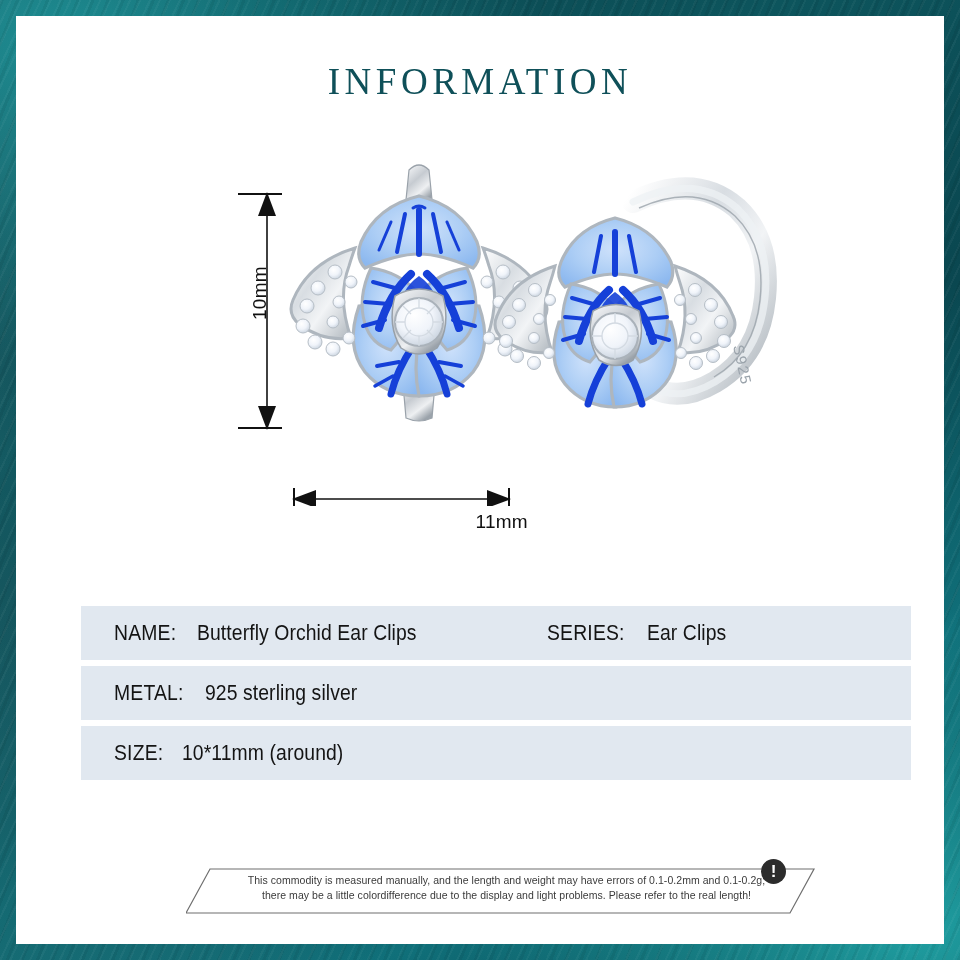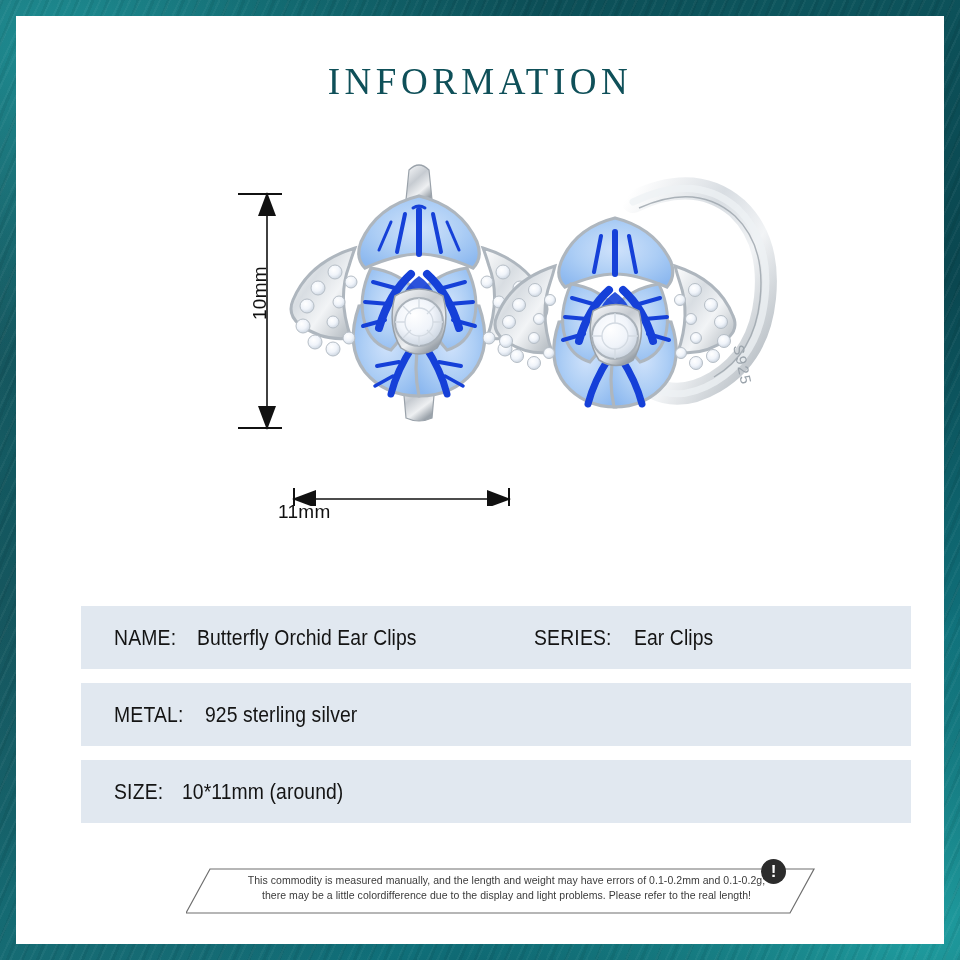--- a/index.html
+++ b/index.html
@@ -56,7 +56,7 @@
   }
   .dim-h{position:absolute;left:262px;top:460px;width:250px;height:60px;}
   .dim-h-label{
-    position:absolute;left:0;top:25px;width:250px;text-align:left;
+    position:absolute;left:0;top:35px;width:250px;text-align:right;
     font-size:19px;color:#101010;letter-spacing:.3px;
   }
 

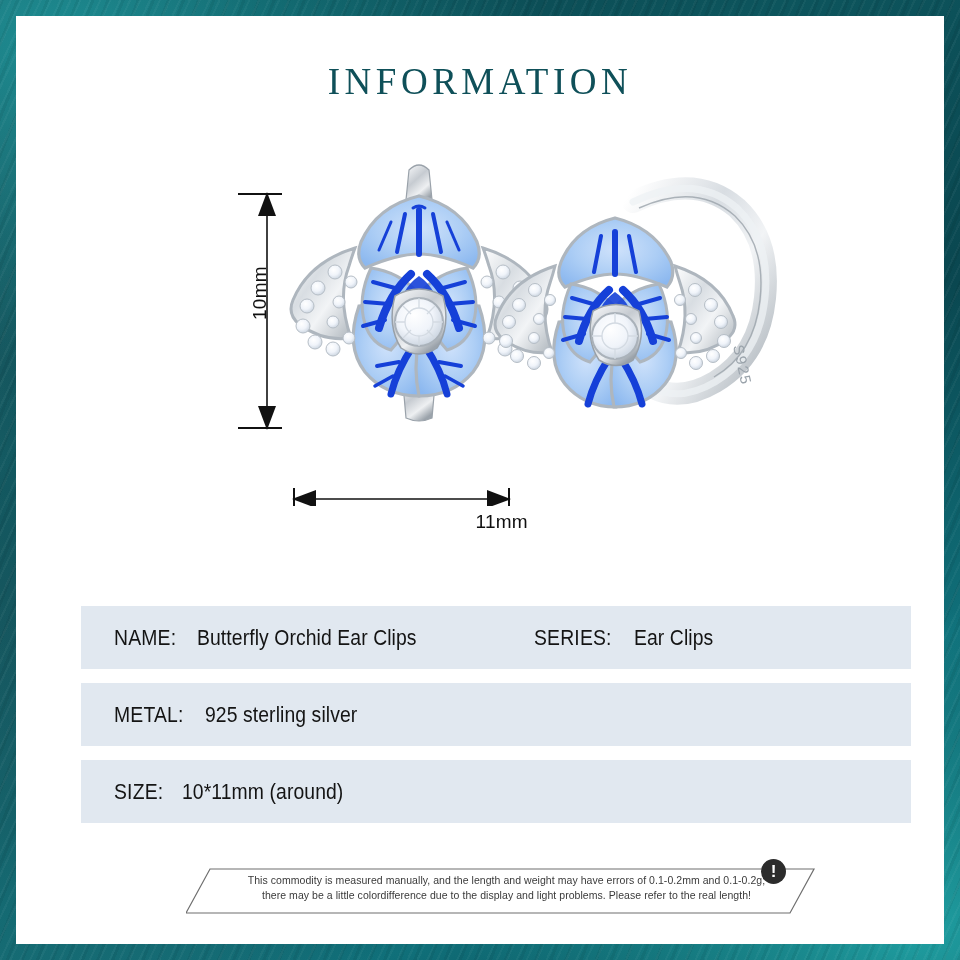--- a/index.html
+++ b/index.html
@@ -63,7 +63,7 @@
   
   .spec{position:absolute;left:65px;top:590px;width:830px;}
   .spec-row{
-    position:relative;width:830px;height:63px;margin-bottom:14px;
+    position:relative;width:830px;height:54px;margin-bottom:6px;
     background:#e1e8f0;display:flex;align-items:center;
   }
   .cell{display:flex;align-items:baseline;}

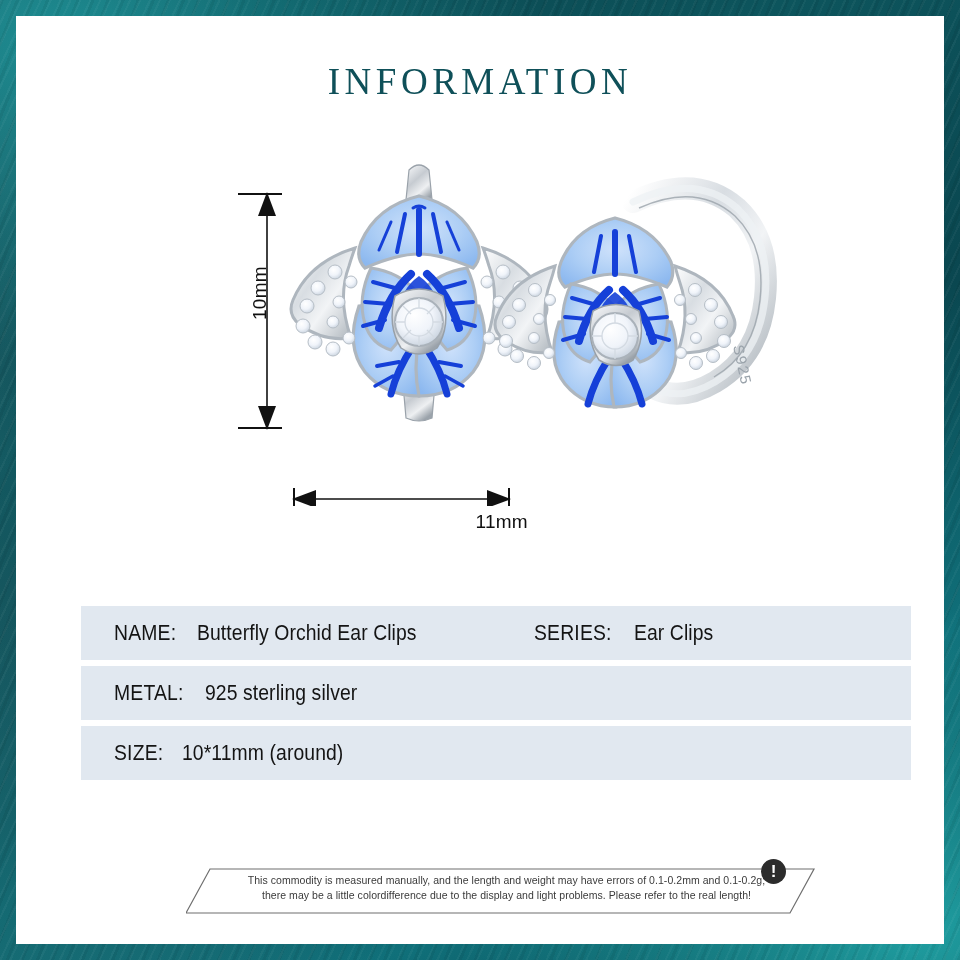--- a/index.html
+++ b/index.html
@@ -68,7 +68,7 @@
   }
   .cell{display:flex;align-items:baseline;}
   .cell.c1{position:absolute;left:33px;}
-  .cell.c2{position:absolute;left:453px;text-align:center;}
+  .cell.c2{position:absolute;left:466px;text-align:center;}
   .lab{
     font-family:"Liberation Sans", sans-serif;
     font-size:22px;color:#141414;letter-spacing:.2px;white-space:nowrap;

